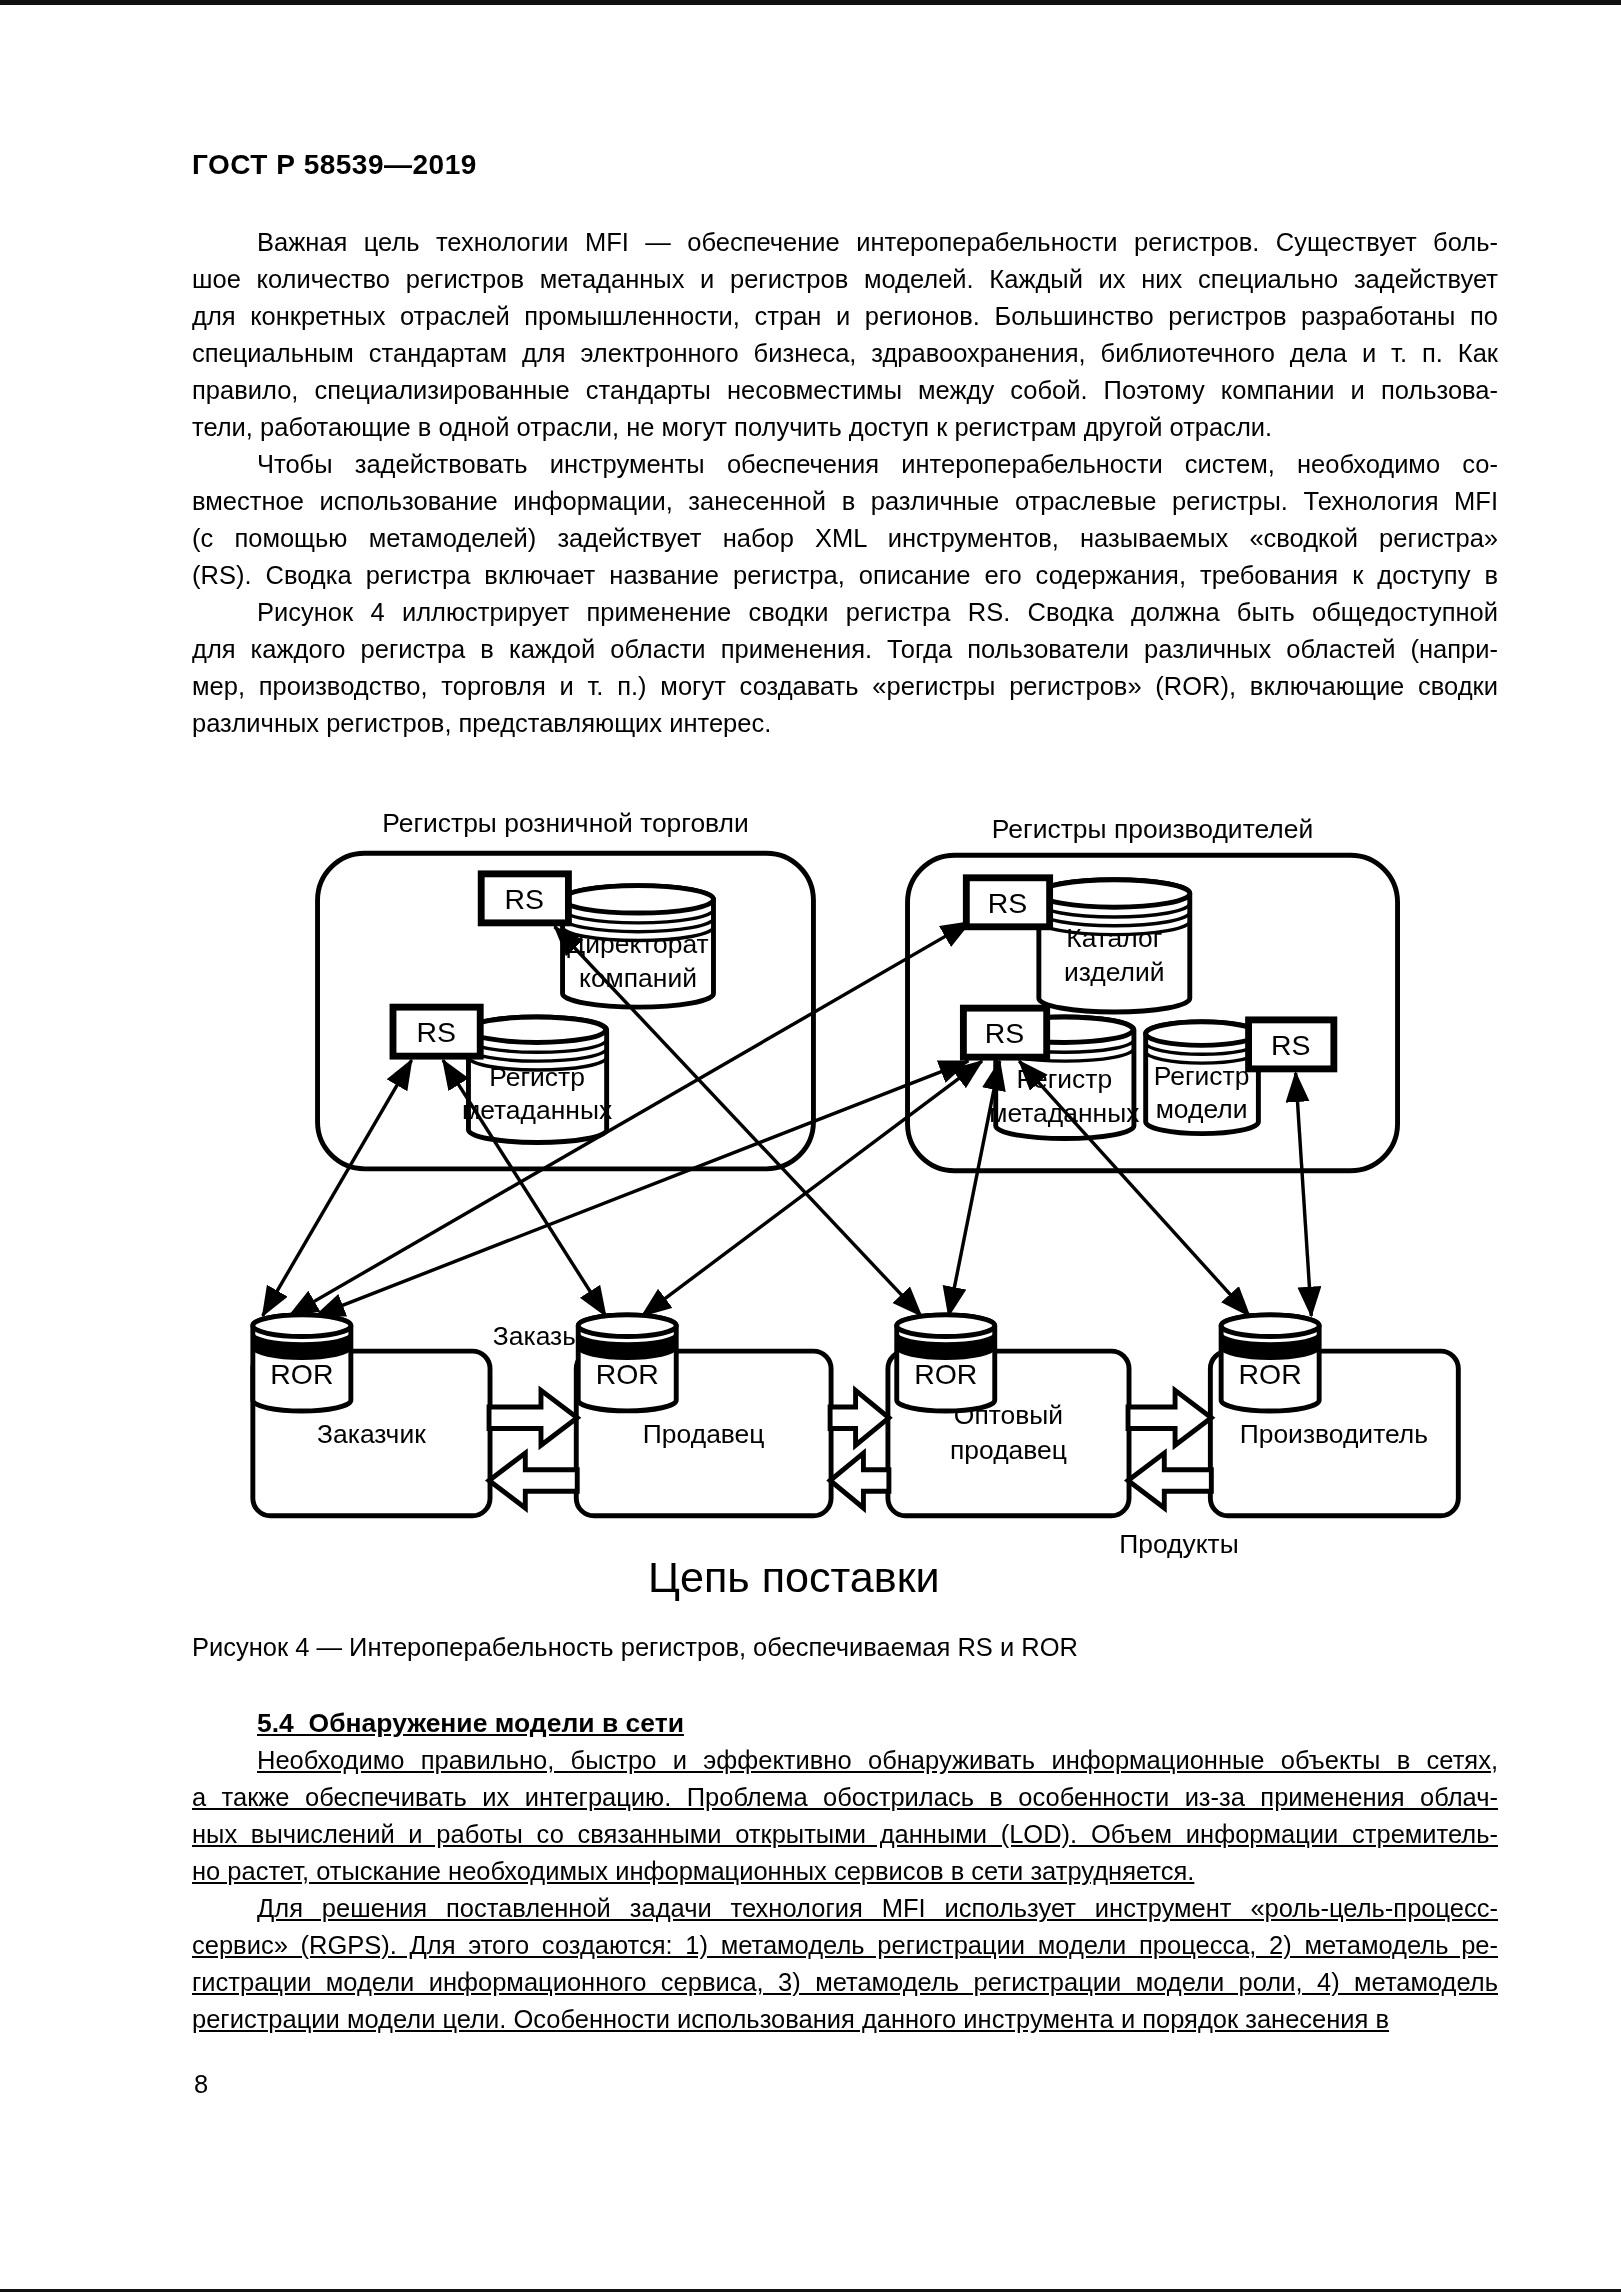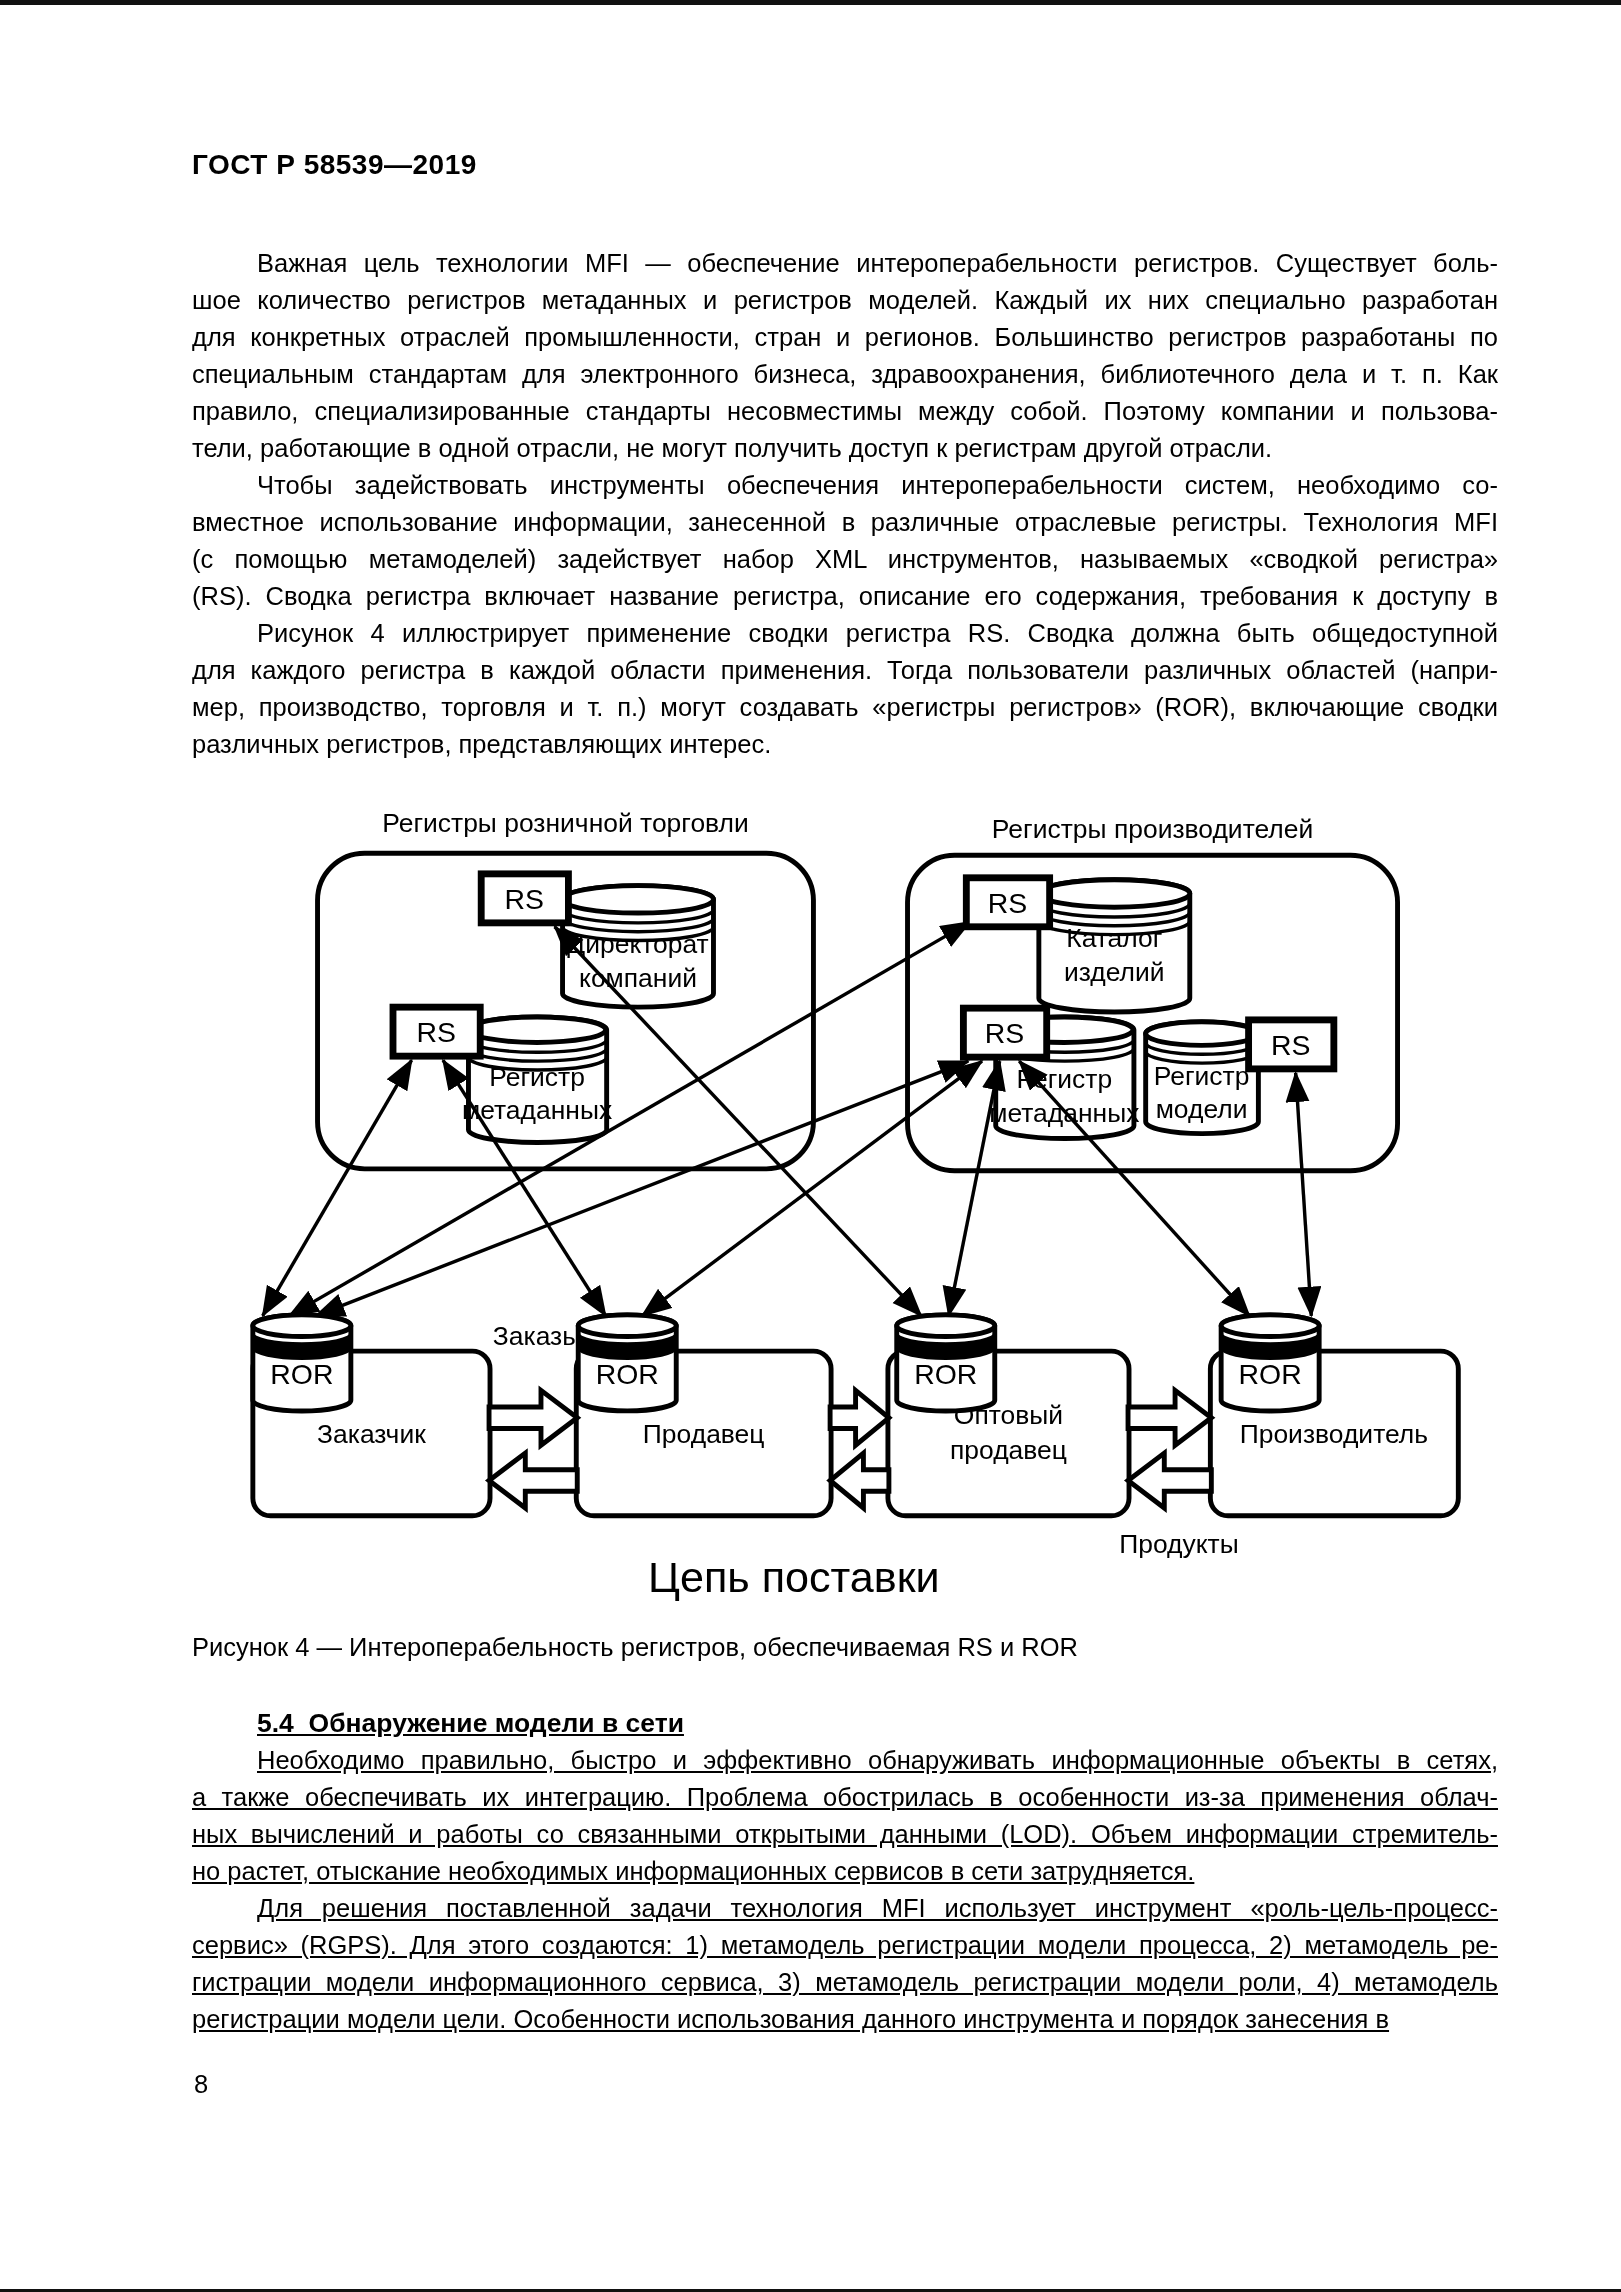--- a/index.html
+++ b/index.html
@@ -10,7 +10,7 @@
   .scan-edge.bottom{bottom:0;height:3.9px;}
   .hdr{position:absolute;left:192px;top:149px;font-size:28px;font-weight:bold;letter-spacing:0.5px;}
   .textblock{position:absolute;left:192px;width:1306px;}
-  .tb-top{top:245px;}
+  .tb-top{top:224px;}
   .tb-bottom{top:1705px;text-decoration:underline;}
   .para{margin:0;}
   .para + .para{margin-top:0;}

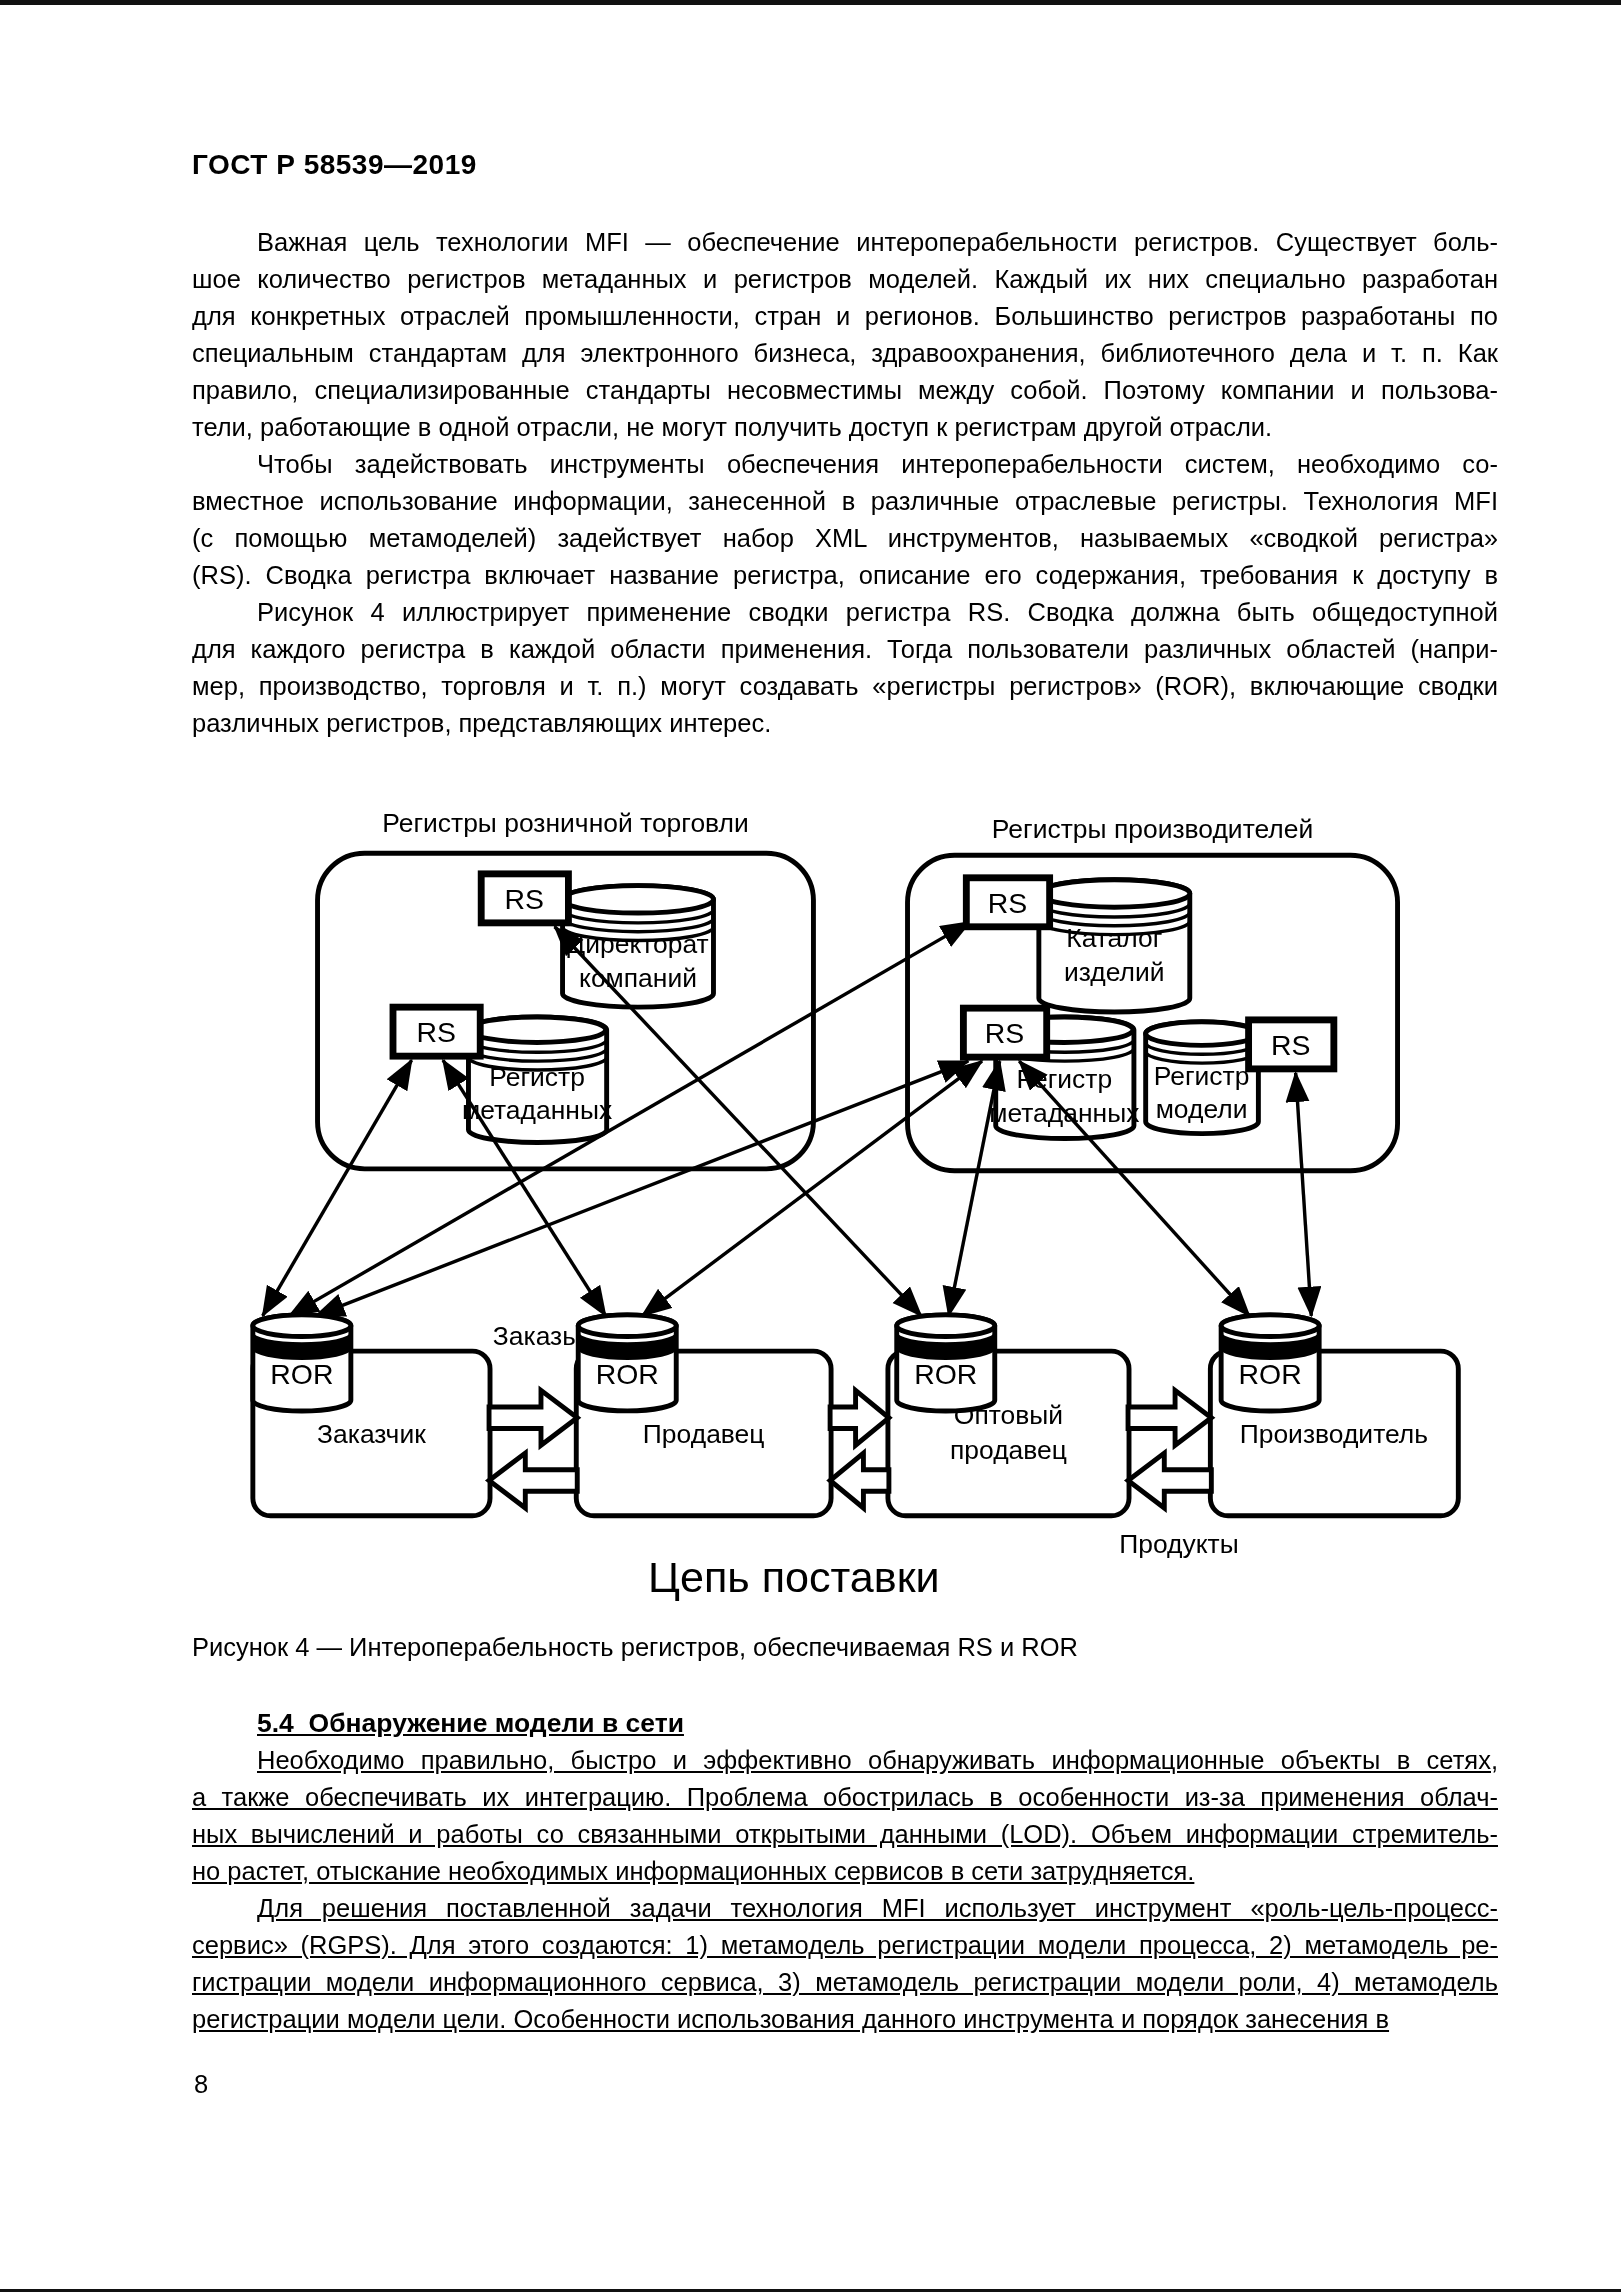--- a/index.html
+++ b/index.html
@@ -42,7 +42,7 @@
   <div class="textblock tb-top">
     <div class="para">
         <div class="line first">Важная цель технологии MFI — обеспечение интероперабельности регистров. Существует боль-</div>
-        <div class="line">шое количество регистров метаданных и регистров моделей. Каждый их них специально разработан</div>
+        <div class="line">шое количество регистров метаданных и регистров моделей. Каждый их них специально задействует</div>
         <div class="line">для конкретных отраслей промышленности, стран и регионов. Большинство регистров разработаны по</div>
         <div class="line">специальным стандартам для электронного бизнеса, здравоохранения, библиотечного дела и т. п. Как</div>
         <div class="line">правило, специализированные стандарты несовместимы между собой. Поэтому компании и пользова-</div>

